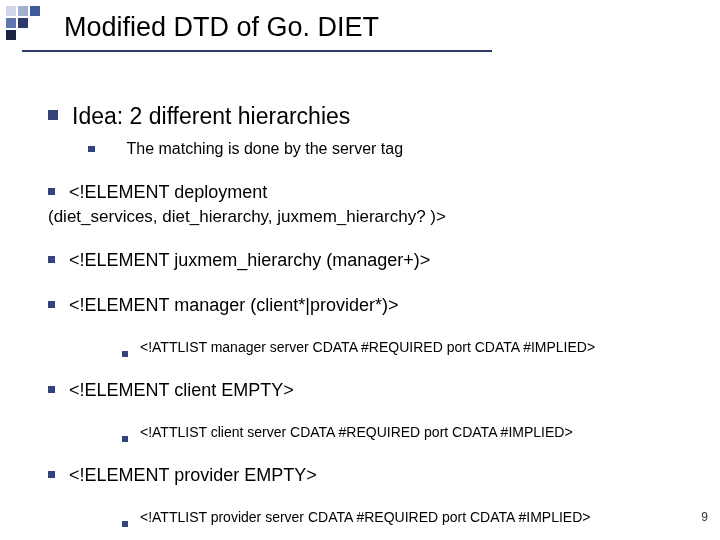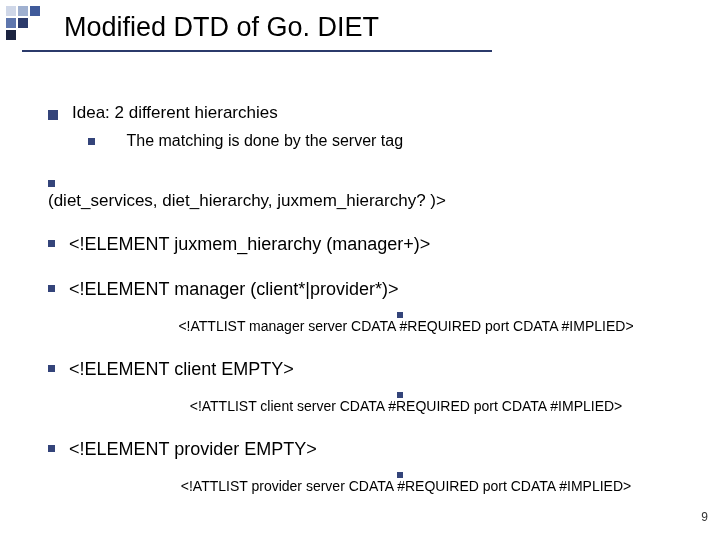--- a/index.html
+++ b/index.html
@@ -52,7 +52,7 @@
     margin-right: 14px;
   }
   .l1 .txt-l1 {
-    font-size: 17px;
+    font-size: 23px;
     line-height: 1.25;
   }
   .l2 {

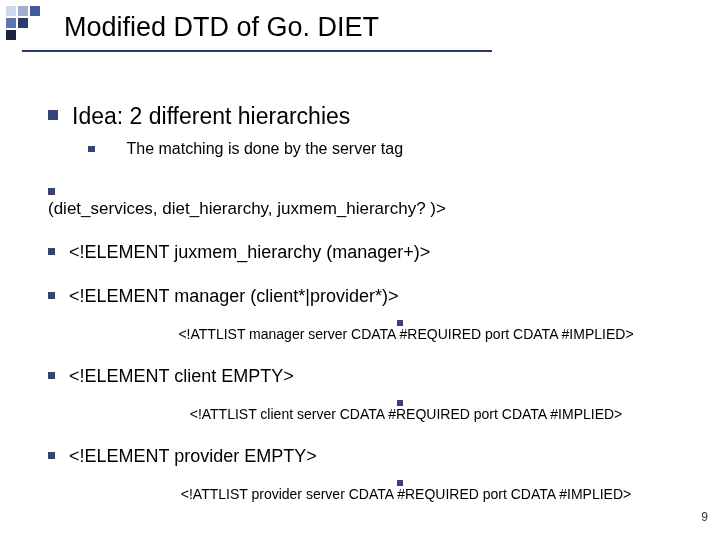--- a/index.html
+++ b/index.html
@@ -144,6 +144,7 @@
   <div class="block">
     <div class="l1 l1b">
       <div class="bullet-l1"></div>
+      <div class="txt-l1">&lt;!ELEMENT deployment</div>
     </div>
     <div class="indent-line">(diet_services, diet_hierarchy, juxmem_hierarchy? )&gt;</div>
   </div>

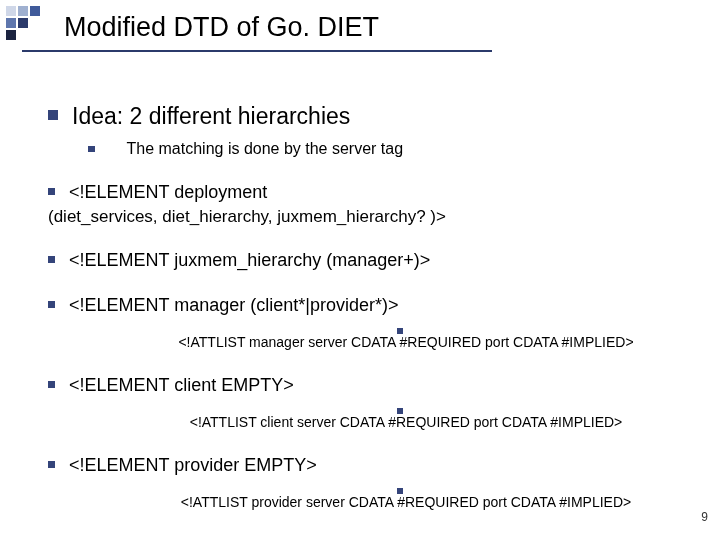--- a/index.html
+++ b/index.html
@@ -79,10 +79,9 @@
   }
   .l3 {
     display: flex;
-    align-items: center;
+    align-items: flex-end;
     margin-left: 74px;
-    margin-top: 6px;
-    flex-direction: column;
+    margin-top: 23px;
   }
   .l3 .bullet-l3 {
     width: 6px; height: 6px;

